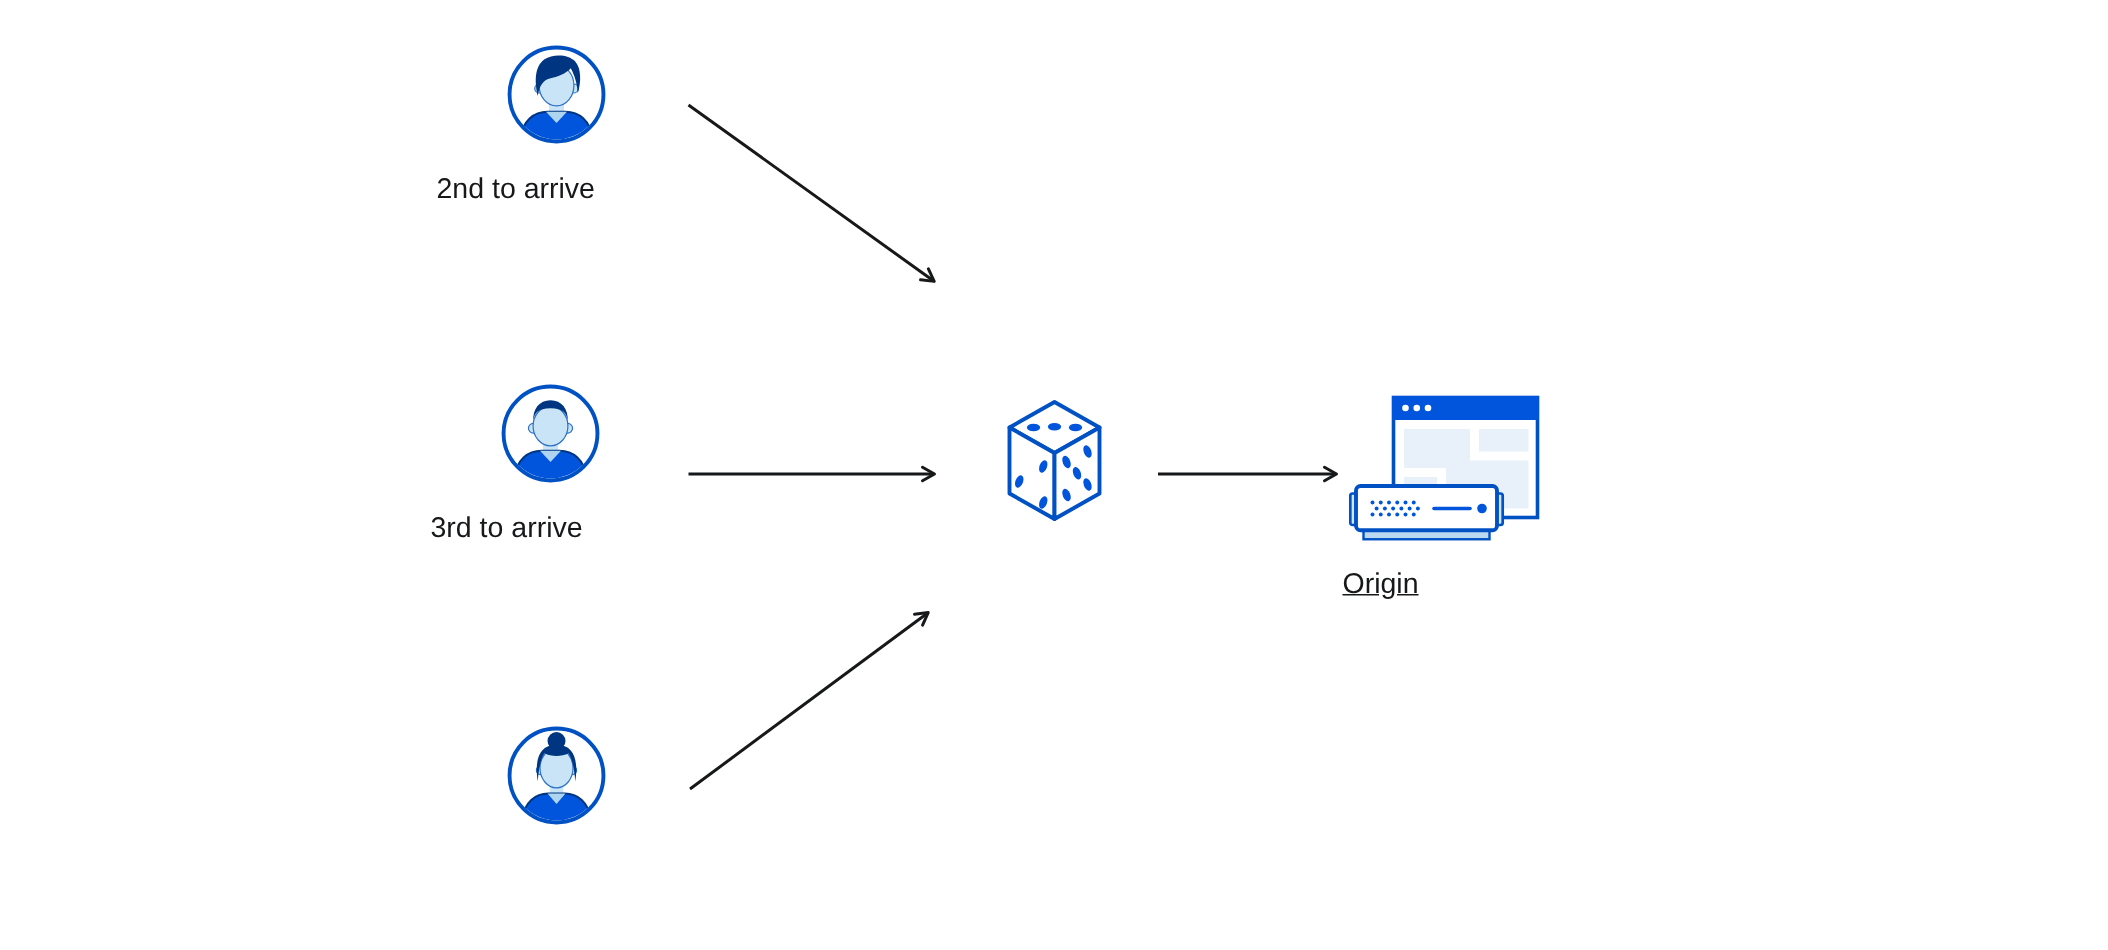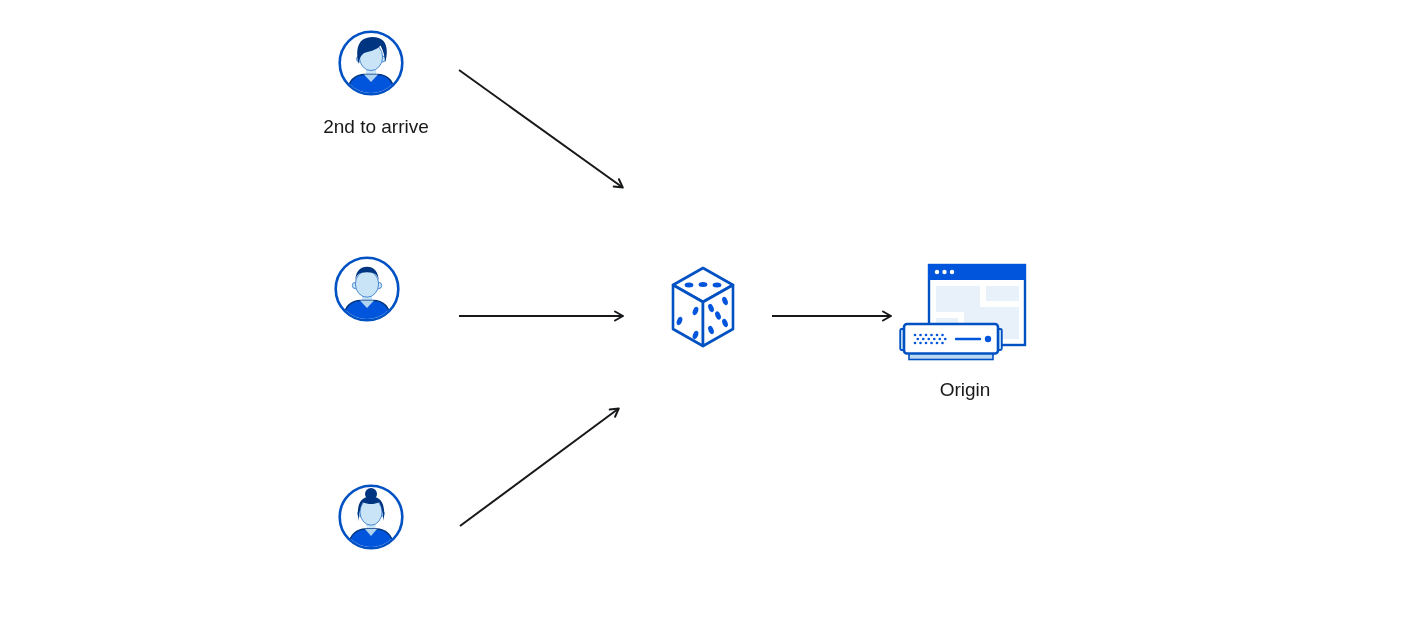--- a/index.html
+++ b/index.html
@@ -16,7 +16,6 @@
     font-size:19px;
     line-height:22px;
     color:#17181a;
-    text-align:center;
     white-space:nowrap;
   }
   svg{display:block;}

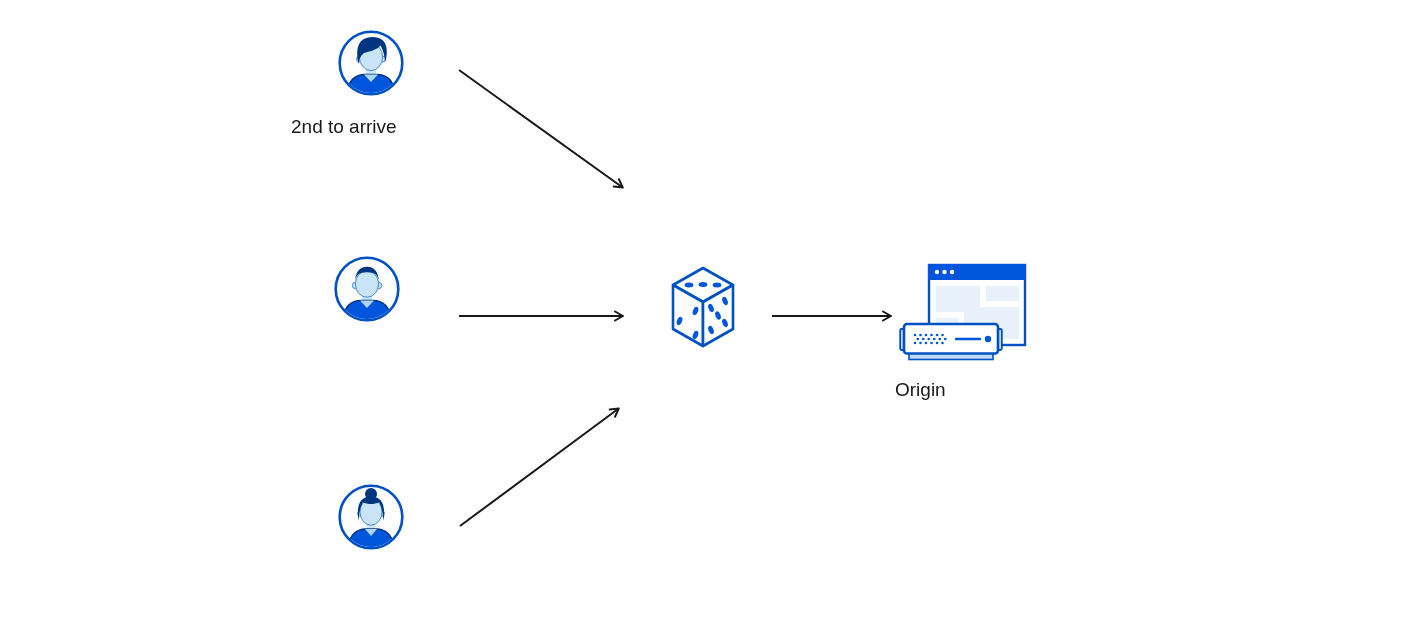--- a/index.html
+++ b/index.html
@@ -78,6 +78,7 @@
       </g>
     </svg>
   </div>
+  <div class="node-label" style="left:287px;top:342px;width:170px;">3rd to arrive</div>
 
   <div class="node" style="left:338px;top:484px;">
     <svg width="66" height="66" viewBox="0 0 66 66">

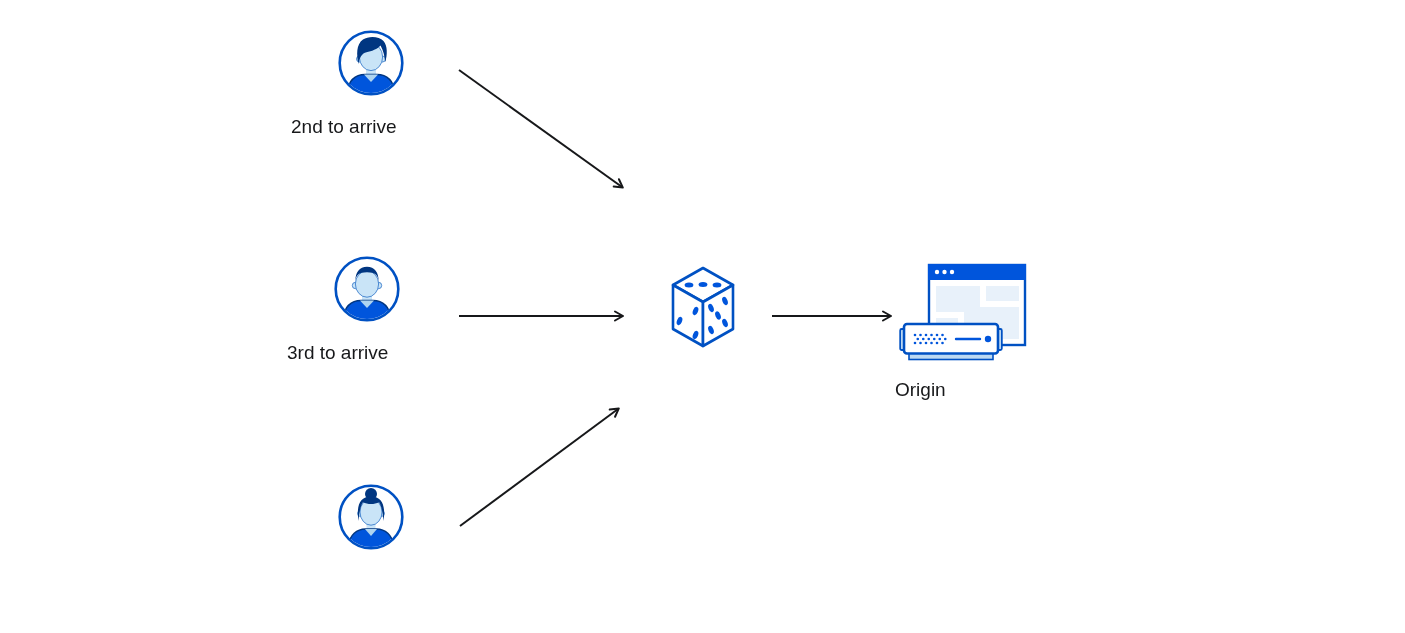--- a/index.html
+++ b/index.html
@@ -170,7 +170,7 @@
       <circle cx="89" cy="76" r="3.2" fill="#0055dc"></circle>
     </svg>
   </div>
-  <div class="node-label" style="left:895px;top:379px;width:140px;">Origin</div>
+  <div class="node-label" style="left:895px;top:379px;width:140px;text-decoration:underline;">Origin</div>
 
 </div>
 

